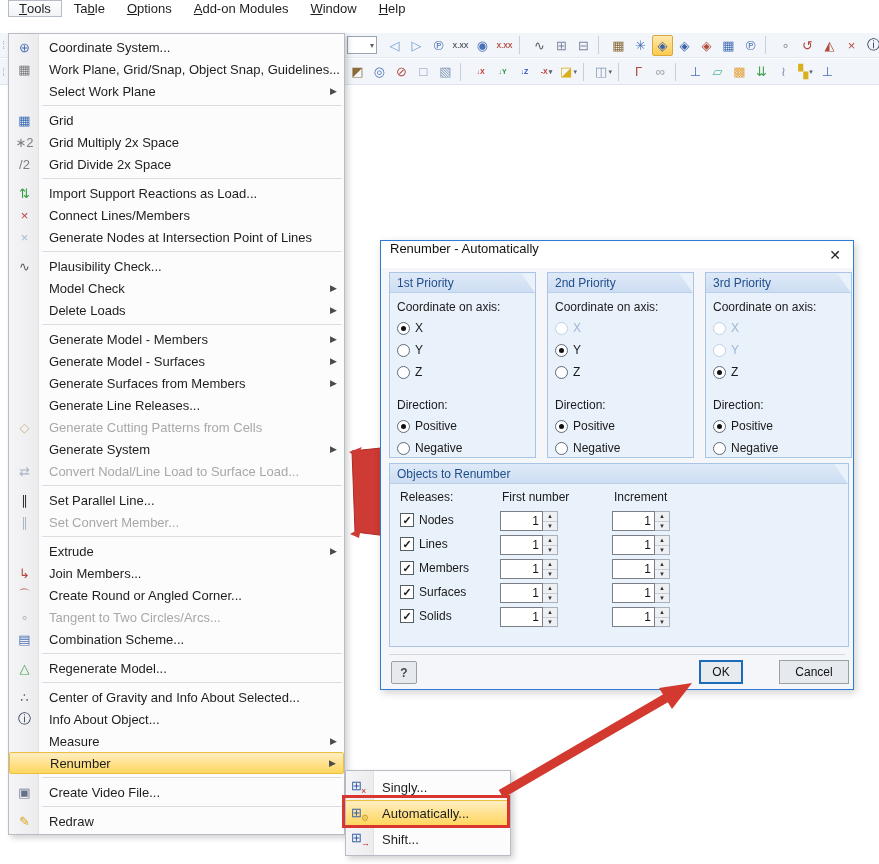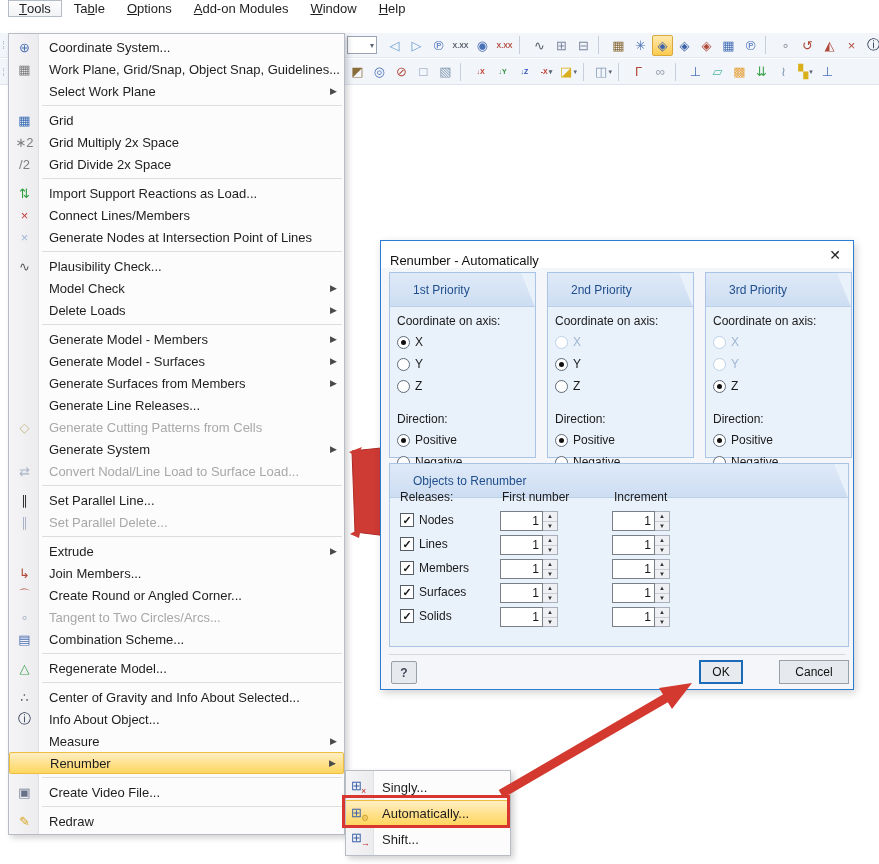--- a/index.html
+++ b/index.html
@@ -46,7 +46,7 @@
 
   
   .dialog { position:absolute; left:380px; top:240px; width:474px; height:450px; background:#f4f6f9; border:1px solid #2b7cd3; box-shadow:2px 3px 8px rgba(0,0,0,.18); z-index:20; font-size:12px; color:#1a1a1a; }
-  .dlg-title { position:absolute; left:0; top:0; right:0; height:27px; background:#fff; display:flex; align-items:flex-end; padding-left:9px; font-size:13px; color:#111; }
+  .dlg-title { position:absolute; left:0; top:0; right:0; height:27px; background:#fff; display:flex; align-items:flex-start; padding-left:9px; font-size:13px; color:#111; }
   .dlg-close { position:absolute; right:0; top:0; width:36px; height:27px; display:flex; align-items:center; justify-content:center; font-size:14px; color:#222; }
   .grp { position:absolute; background:#e9f1fa; border:1px solid #a9c4e5; }
   .grp-hd { height:34px; background:linear-gradient(#dfeaf8,#cdddf2); border-bottom:1px solid #bccfe9; color:#1f4e8c; font-size:12px; display:flex; align-items:center; padding-left:23px; clip-path:polygon(0 0, calc(100% - 14px) 0, 100% 100%, 0 100%); }

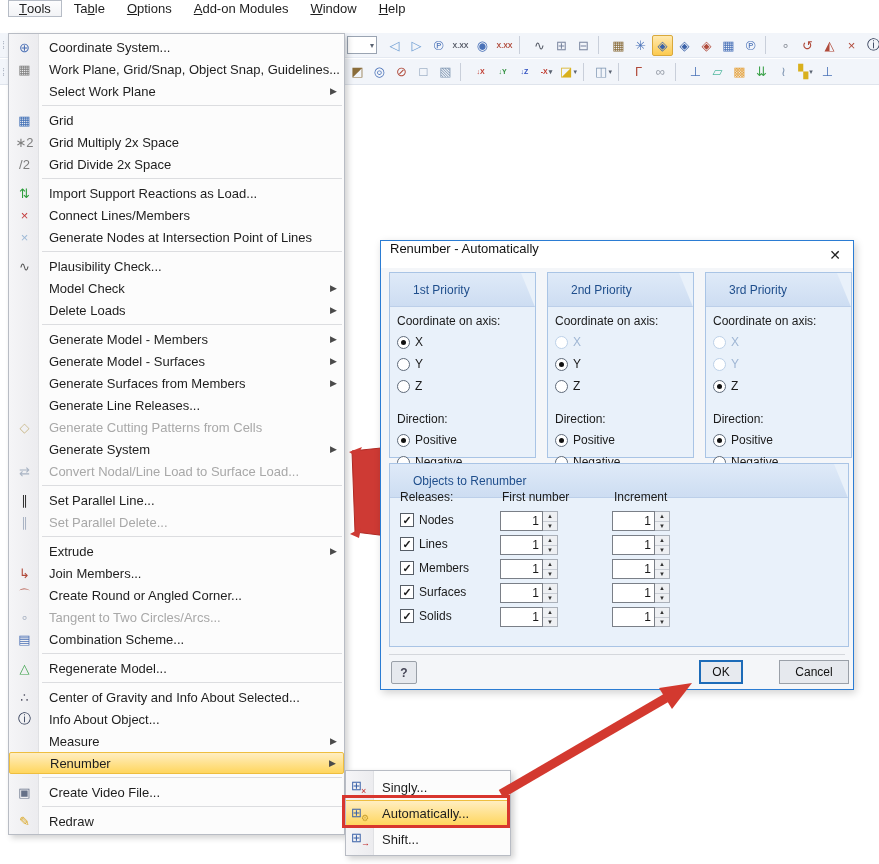--- a/index.html
+++ b/index.html
@@ -49,7 +49,7 @@
   .dlg-title { position:absolute; left:0; top:0; right:0; height:27px; background:#fff; display:flex; align-items:flex-start; padding-left:9px; font-size:13px; color:#111; }
   .dlg-close { position:absolute; right:0; top:0; width:36px; height:27px; display:flex; align-items:center; justify-content:center; font-size:14px; color:#222; }
   .grp { position:absolute; background:#e9f1fa; border:1px solid #a9c4e5; }
-  .grp-hd { height:34px; background:linear-gradient(#dfeaf8,#cdddf2); border-bottom:1px solid #bccfe9; color:#1f4e8c; font-size:12px; display:flex; align-items:center; padding-left:23px; clip-path:polygon(0 0, calc(100% - 14px) 0, 100% 100%, 0 100%); }
+  .grp-hd { height:20px; background:linear-gradient(#dfeaf8,#cdddf2); border-bottom:1px solid #bccfe9; color:#1f4e8c; font-size:12px; display:flex; align-items:center; padding-left:7px; clip-path:polygon(0 0, calc(100% - 14px) 0, 100% 100%, 0 100%); }
   .grp-lbl { margin:7px 0 3px 7px; }
   .radio-row { display:flex; align-items:center; gap:5px; height:22px; margin-left:7px; }
   .rb { position:relative; width:13px; height:13px; border:1px solid #5f6b7a; border-radius:50%; background:#fff; flex:0 0 auto; }

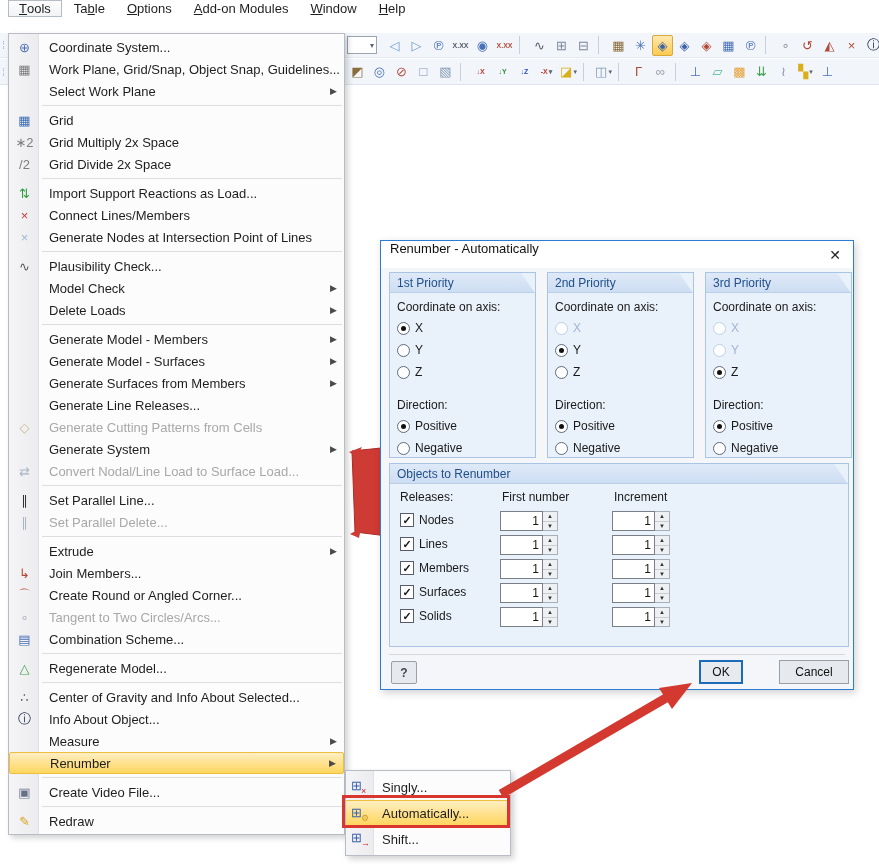--- a/index.html
+++ b/index.html
@@ -242,7 +242,7 @@
       </div>
       <div class="mi disabled">
         <div class="mi-icon" style="color: rgb(170, 180, 196);">∥</div>
-        <div class="mi-label">Set Parallel Delete...</div>
+        <div class="mi-label">Set Convert Member...</div>
       </div>
       <div class="msep"></div>
       <div class="mi">

